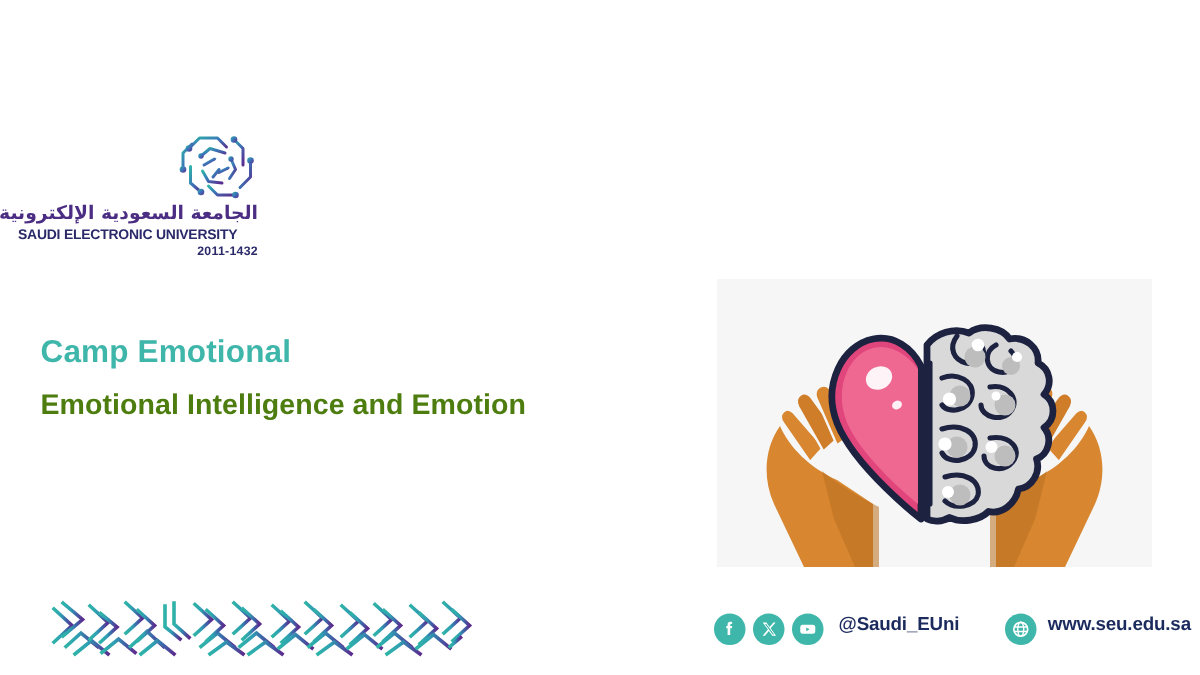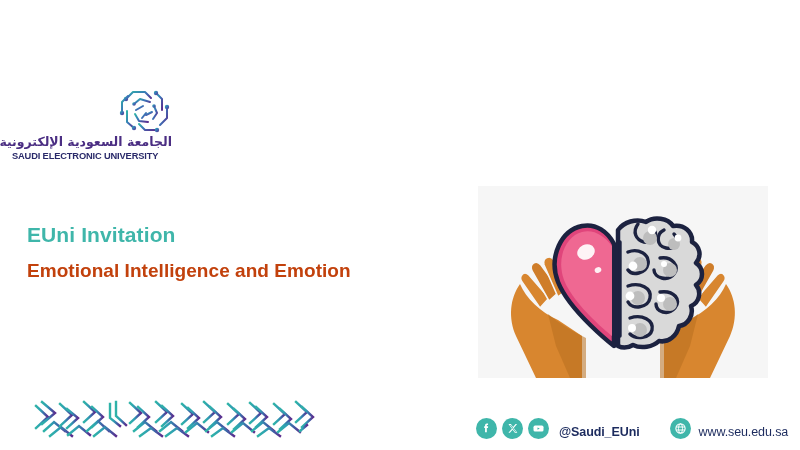--- a/index.html
+++ b/index.html
@@ -220,6 +220,7 @@
 
   <div id="logo-arabic">الجامعة السعودية الإلكترونية</div>
   <div id="logo-english">SAUDI ELECTRONIC UNIVERSITY</div>
+  <div id="logo-years">2011-1432</div>
 </div>
 
 <div id="kicker">EUni Invitation</div>

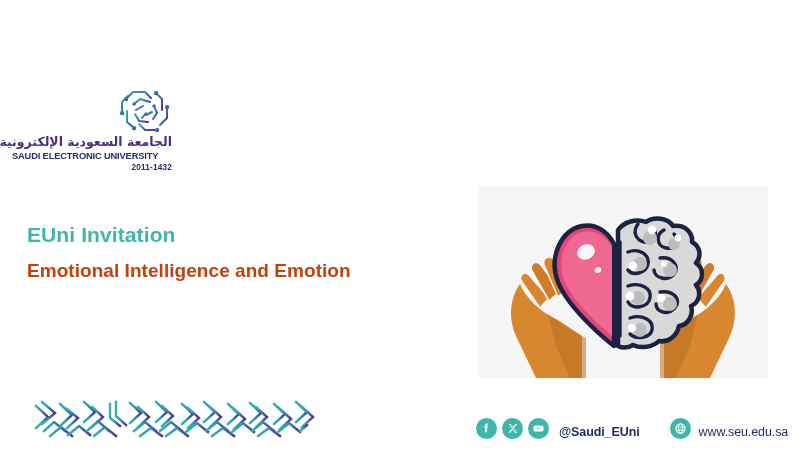--- a/index.html
+++ b/index.html
@@ -223,7 +223,7 @@
   <div id="logo-years">2011-1432</div>
 </div>
 
-<div id="kicker">EUni Invitation</div>
+<div id="kicker">Camp Emotional</div>
 
 <div id="headline">
   <span class="ln">Emotional Intelligence and Emotion</span>

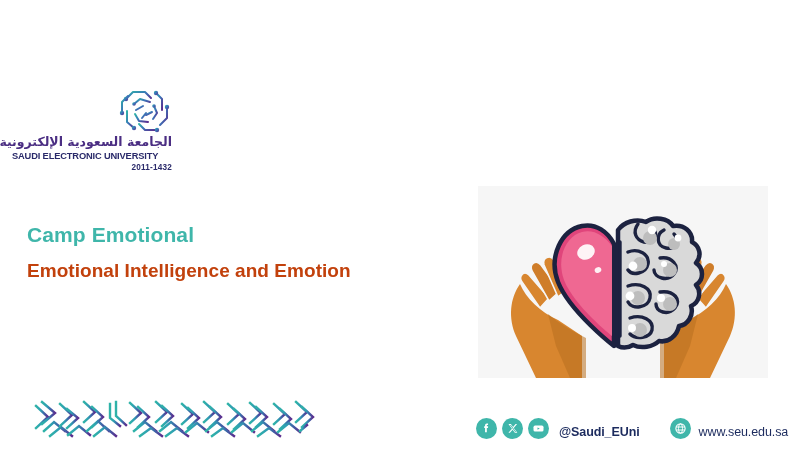--- a/index.html
+++ b/index.html
@@ -93,7 +93,7 @@
     width: 400px;
     font-size: 19px;
     font-weight: bold;
-    color: #c2410c;
+    color: #4d7c0f;
     line-height: 26px;
     letter-spacing: 0.05px;
   }

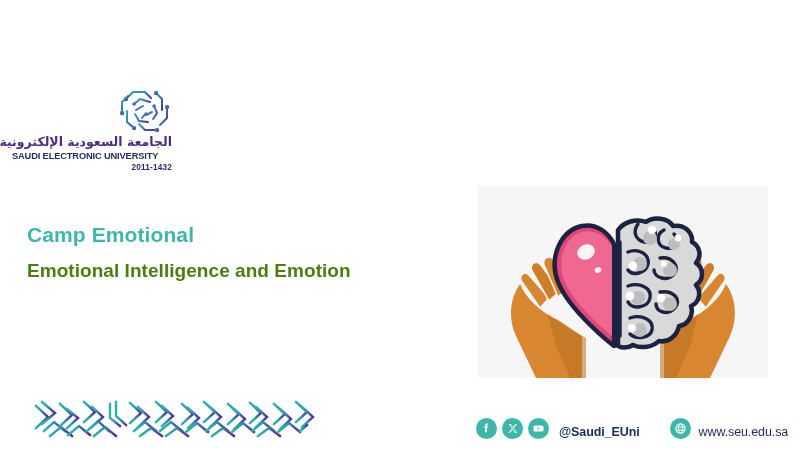--- a/index.html
+++ b/index.html
@@ -133,7 +133,7 @@
     top: 409px;
     height: 30px;
     display: flex;
-    align-items: flex-end;
+    align-items: flex-start;
   }
   .social-icon {
     width: 21px;

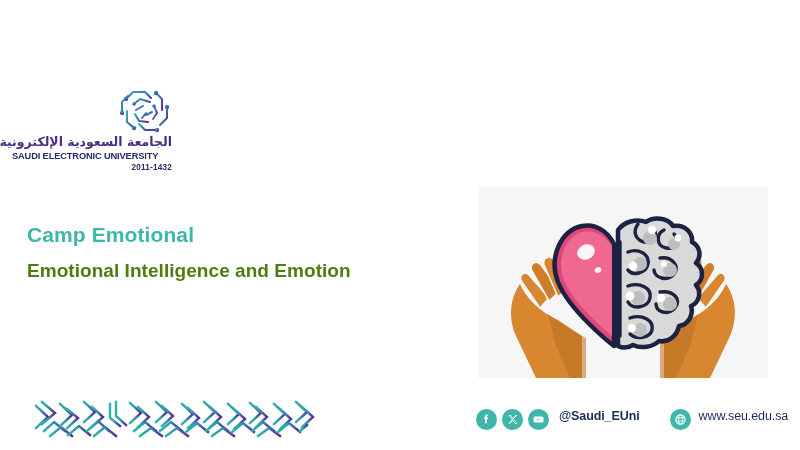--- a/index.html
+++ b/index.html
@@ -168,7 +168,7 @@
   }
   #website-text {
     font-size: 12.5px;
-    font-weight: normal;
+    font-weight: bold;
     color: #1c2b5e;
     margin-left: 8px;
     white-space: nowrap;

